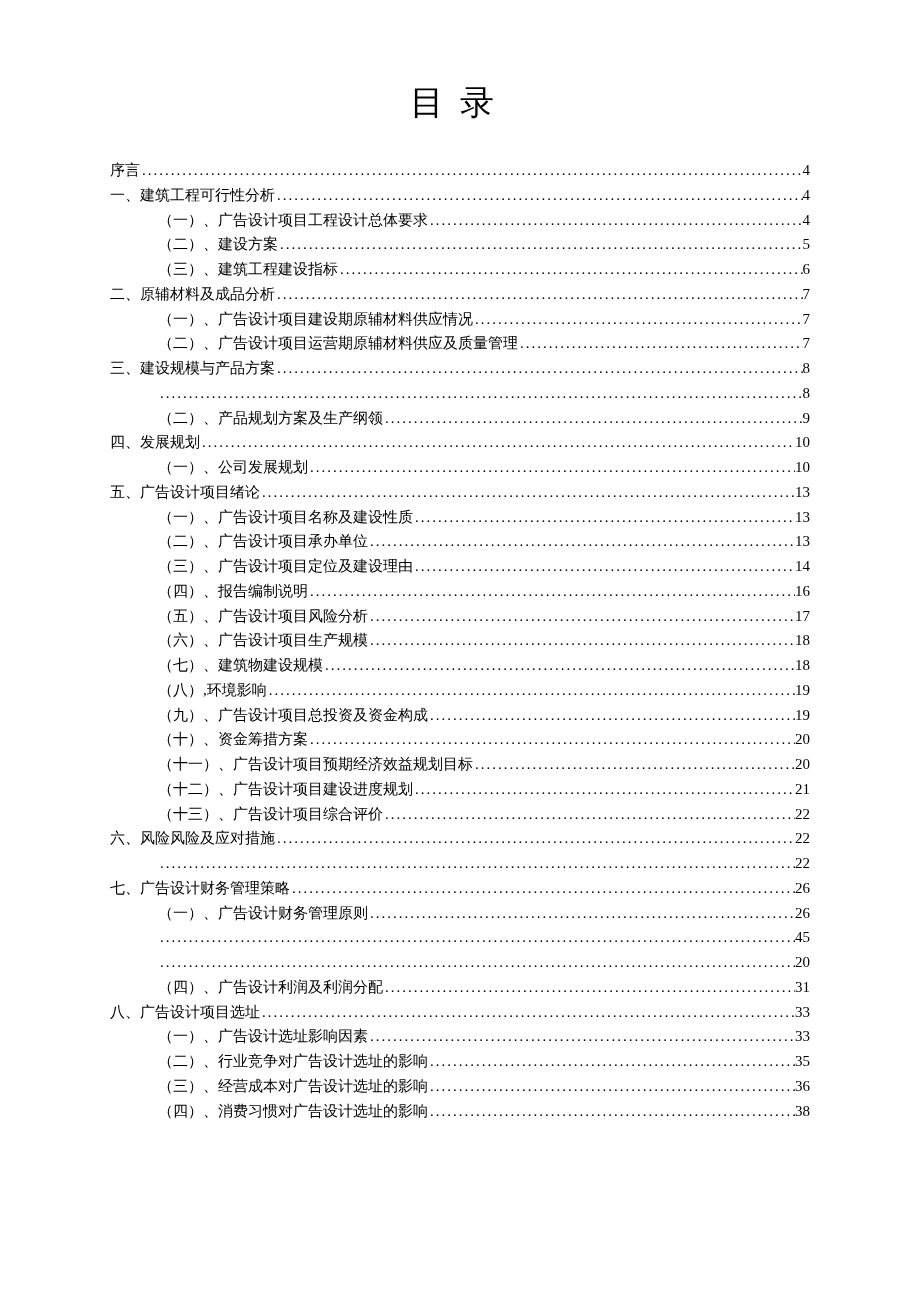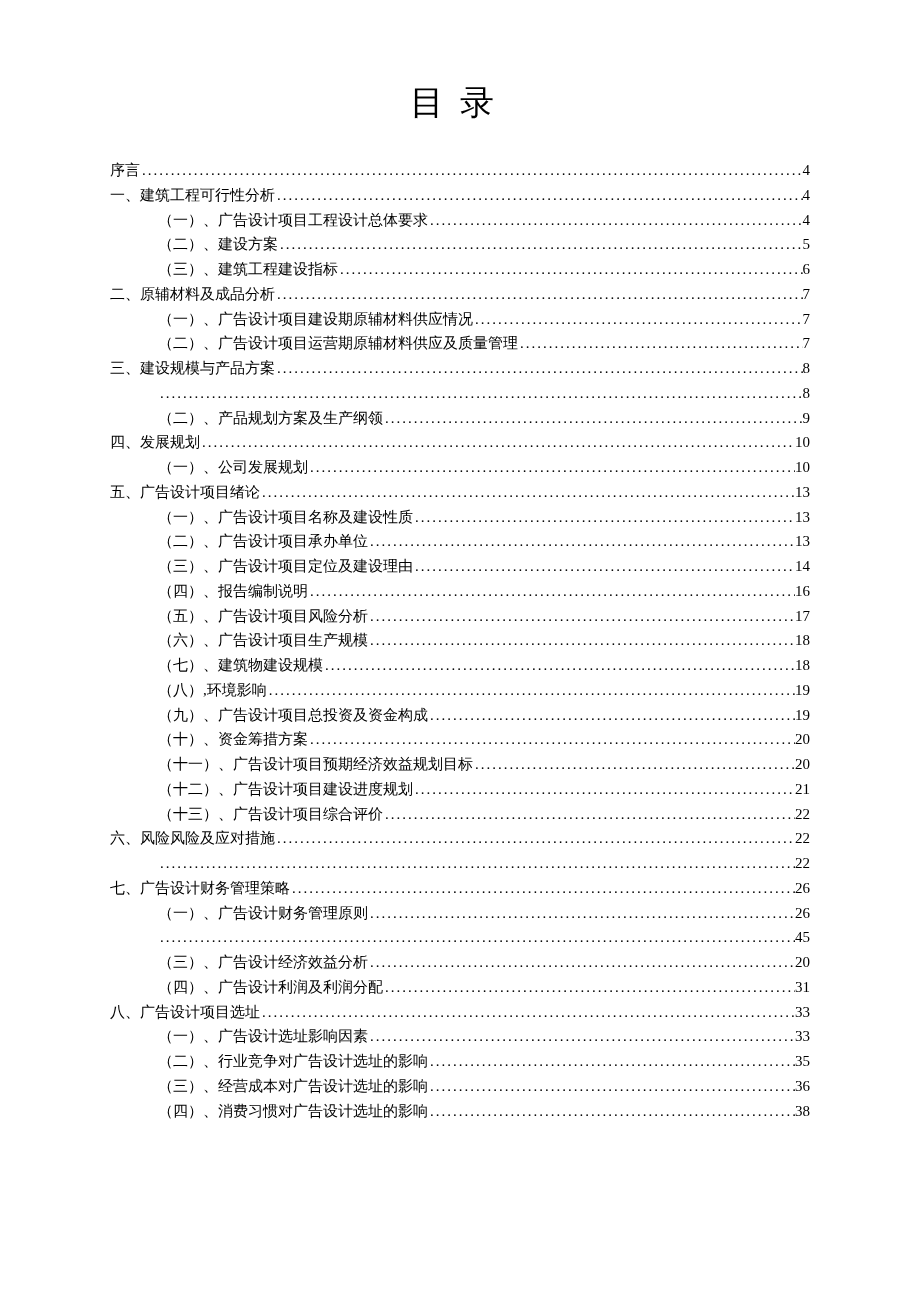--- a/index.html
+++ b/index.html
@@ -218,7 +218,6 @@
       <span class="toc-page">45</span>
     </div>
     <div class="toc-line level-2">
-      <span class="toc-text">（三）、广告设计经济效益分析</span>
       <span class="toc-dots"></span>
       <span class="toc-page">20</span>
     </div>

